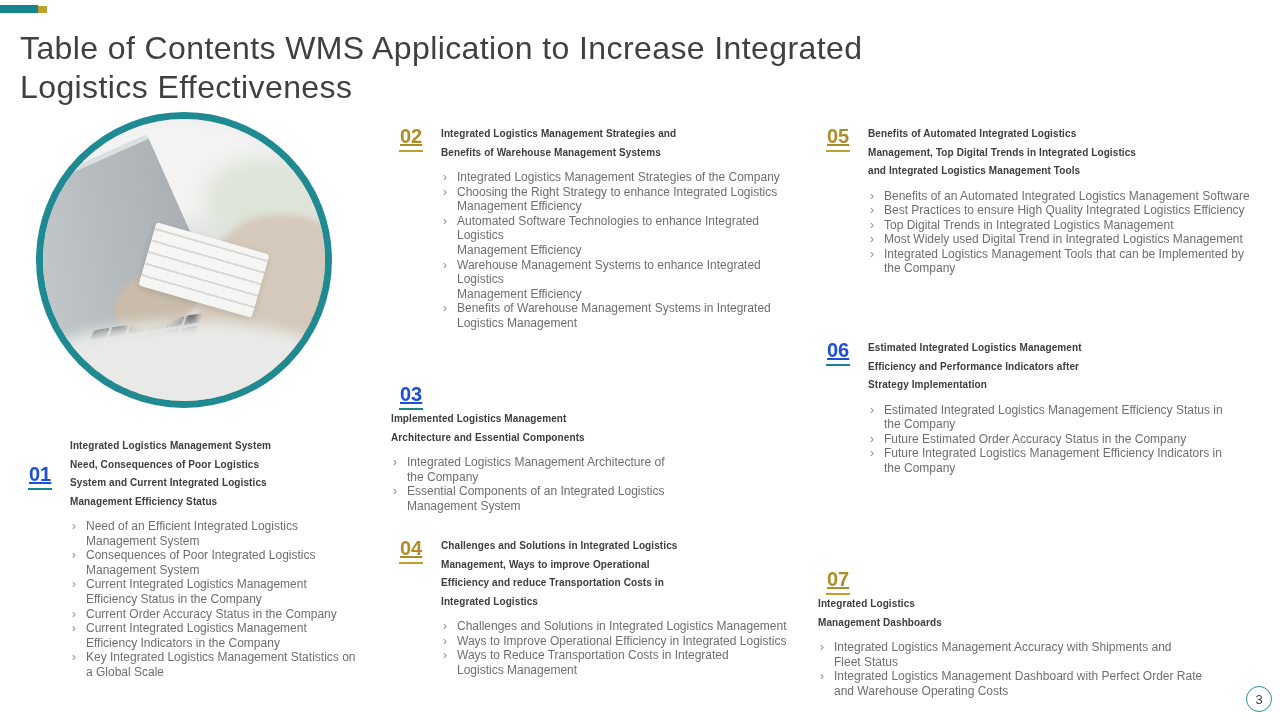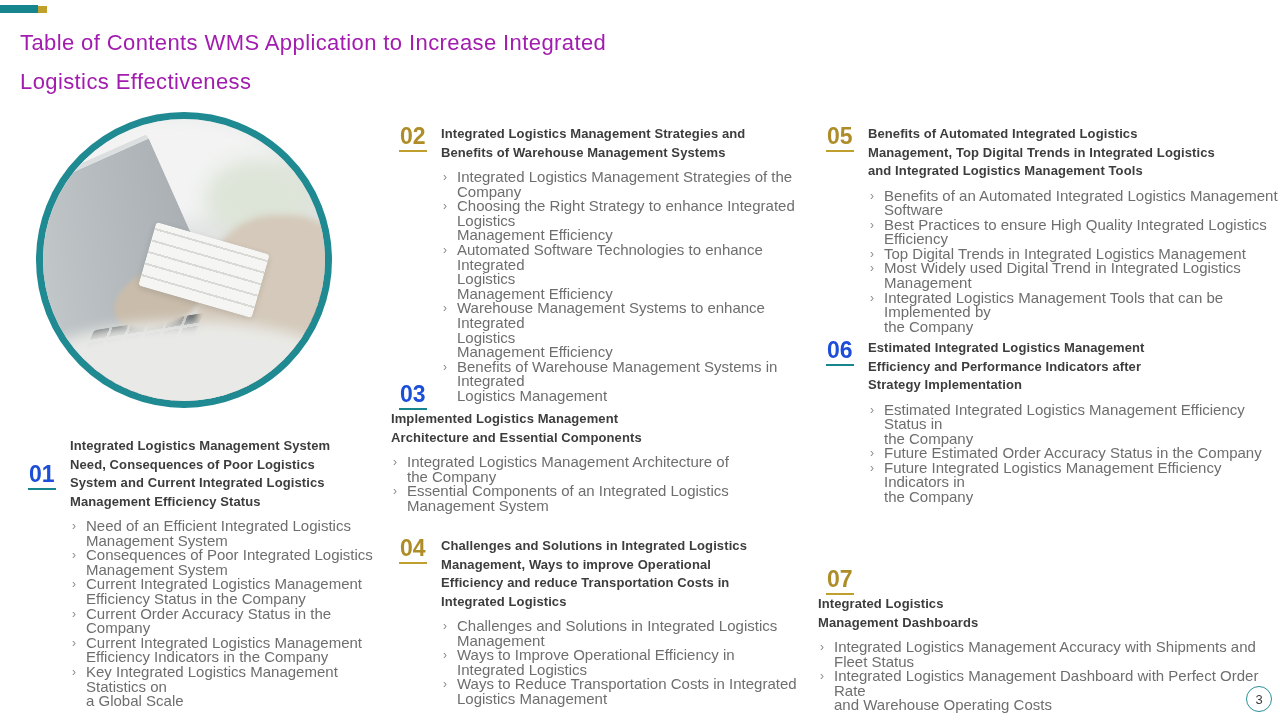--- a/index.html
+++ b/index.html
@@ -13,7 +13,7 @@
   
   .title{
     position:absolute;left:20px;top:8px;width:980px;
-    font-size:22px;line-height:39px;color:#a21caf;letter-spacing:.4px;
+    font-size:32px;line-height:39px;color:#404040;letter-spacing:.4px;
     white-space:pre-line;font-weight:400;
   }
   

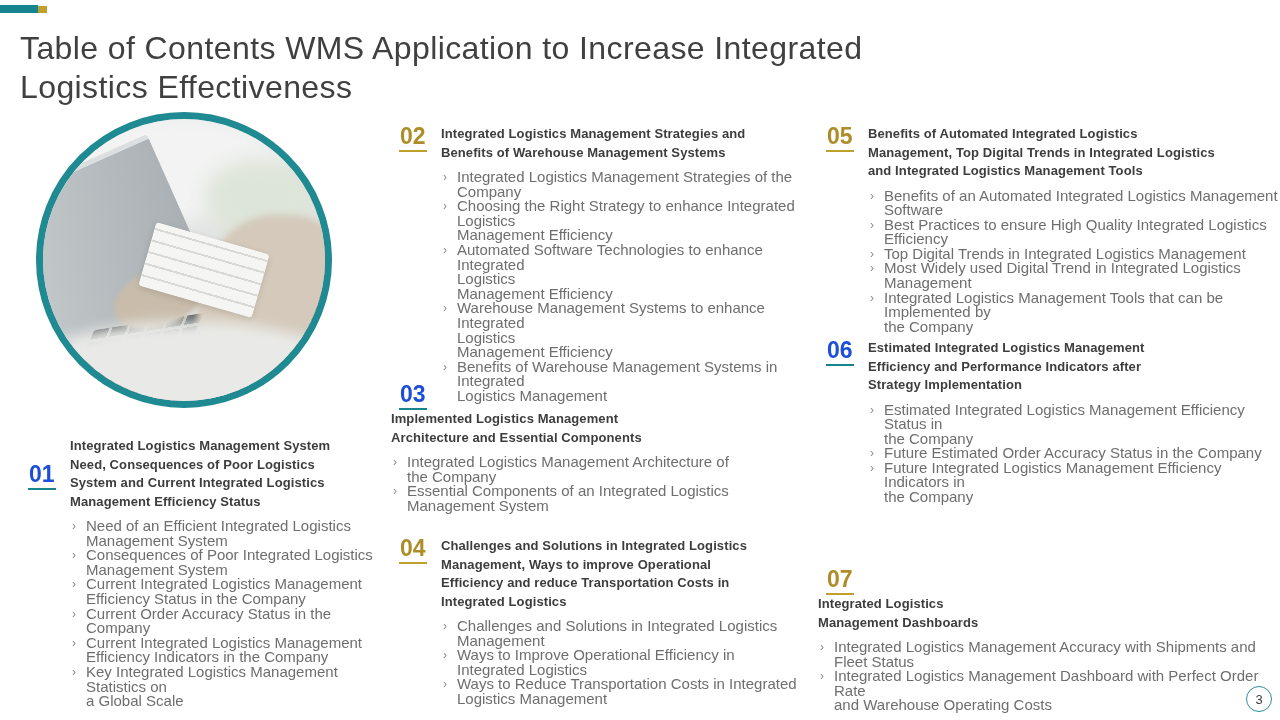--- a/index.html
+++ b/index.html
@@ -58,8 +58,8 @@
   .section{position:absolute;display:flex;align-items:flex-start;}
   .numcol{width:50px;flex:none;box-sizing:border-box;padding-left:8px;}
   .num{
-    display:inline-block;font-size:23px;font-weight:bold;line-height:22px;
-    padding:0 1px 3px 1px;border-bottom:2px solid;
+    display:inline-block;font-size:20px;font-weight:bold;line-height:22px;
+    padding:0 1px 3px 1px;border-bottom:2px solid;text-decoration:underline;
   }
   .num.teal{color:#1d4ed8;border-color:#17858d;}
   .num.gold{color:#ae8d28;border-color:#bfa02c;}

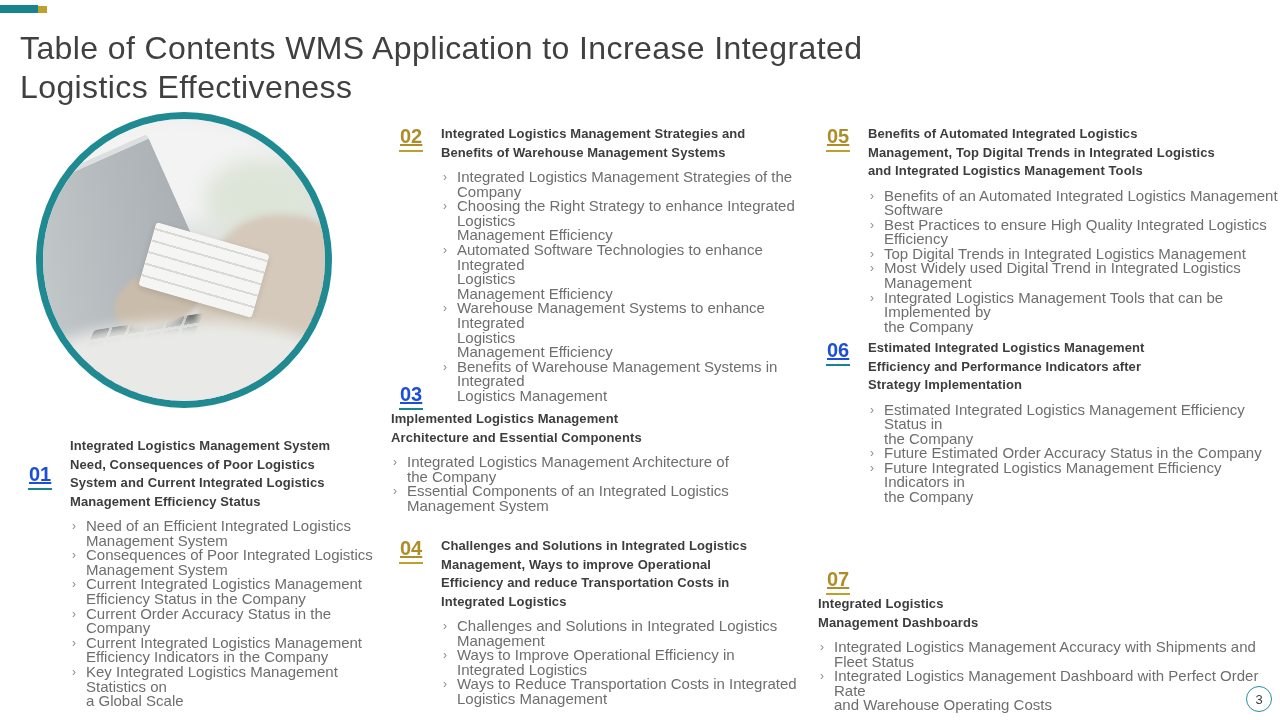--- a/index.html
+++ b/index.html
@@ -65,7 +65,7 @@
   .num.gold{color:#ae8d28;border-color:#bfa02c;}
   .content{flex:1;min-width:0;}
   .heading{
-    margin:0;font-size:13px;line-height:18.5px;font-weight:bold;color:#3d3d3d;
+    margin:0;font-size:10px;line-height:18.5px;font-weight:bold;color:#3d3d3d;
     white-space:pre-line;letter-spacing:.1px;
   }
   .bullets{list-style:none;margin:8px 0 0 0;padding:0;}

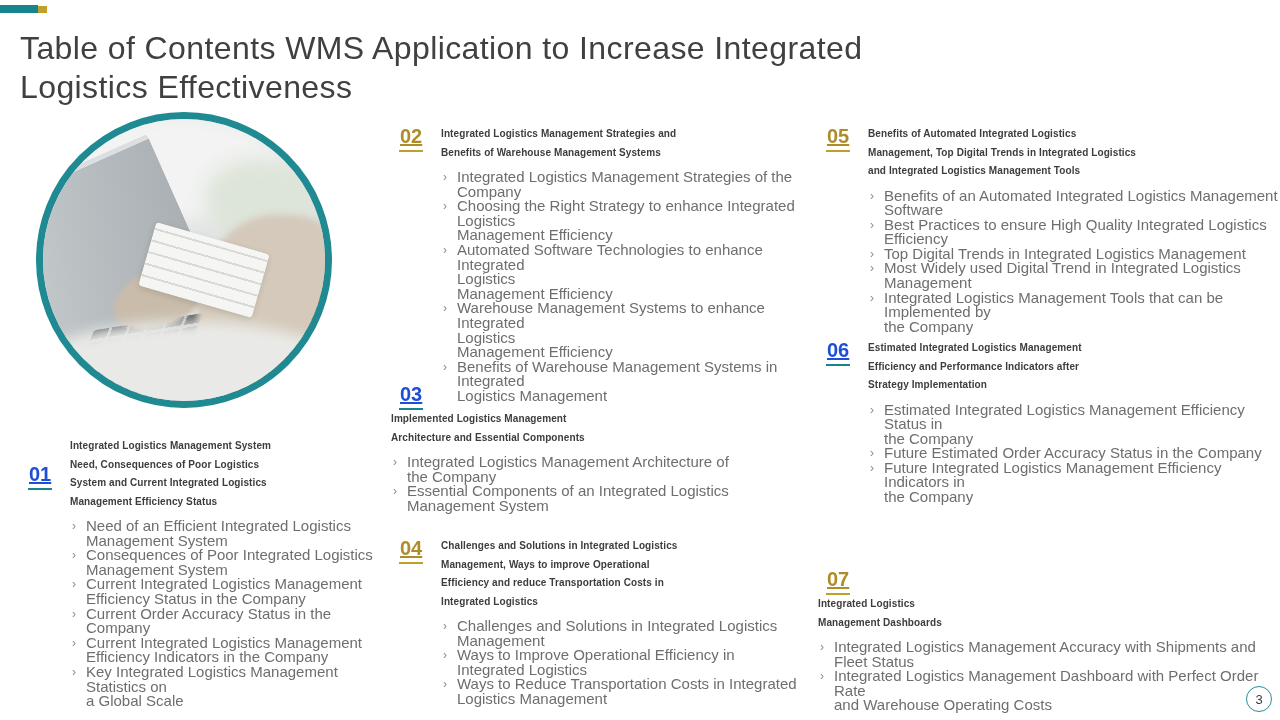--- a/index.html
+++ b/index.html
@@ -71,7 +71,7 @@
   .bullets{list-style:none;margin:8px 0 0 0;padding:0;}
   .bullets li{display:flex;margin:0;}
   .chev{flex:none;width:16px;color:#8c8c8c;font-size:12px;line-height:14.6px;padding-left:2px;box-sizing:border-box;}
-  .btext{font-size:15px;line-height:14.6px;color:#6e6e6e;white-space:pre-line;}
+  .btext{font-size:12px;line-height:14.6px;color:#6e6e6e;white-space:pre-line;}
   
   .s01{left:20px;top:437px;width:368px;}
   .s01 .numcol{margin-top:26px;}

